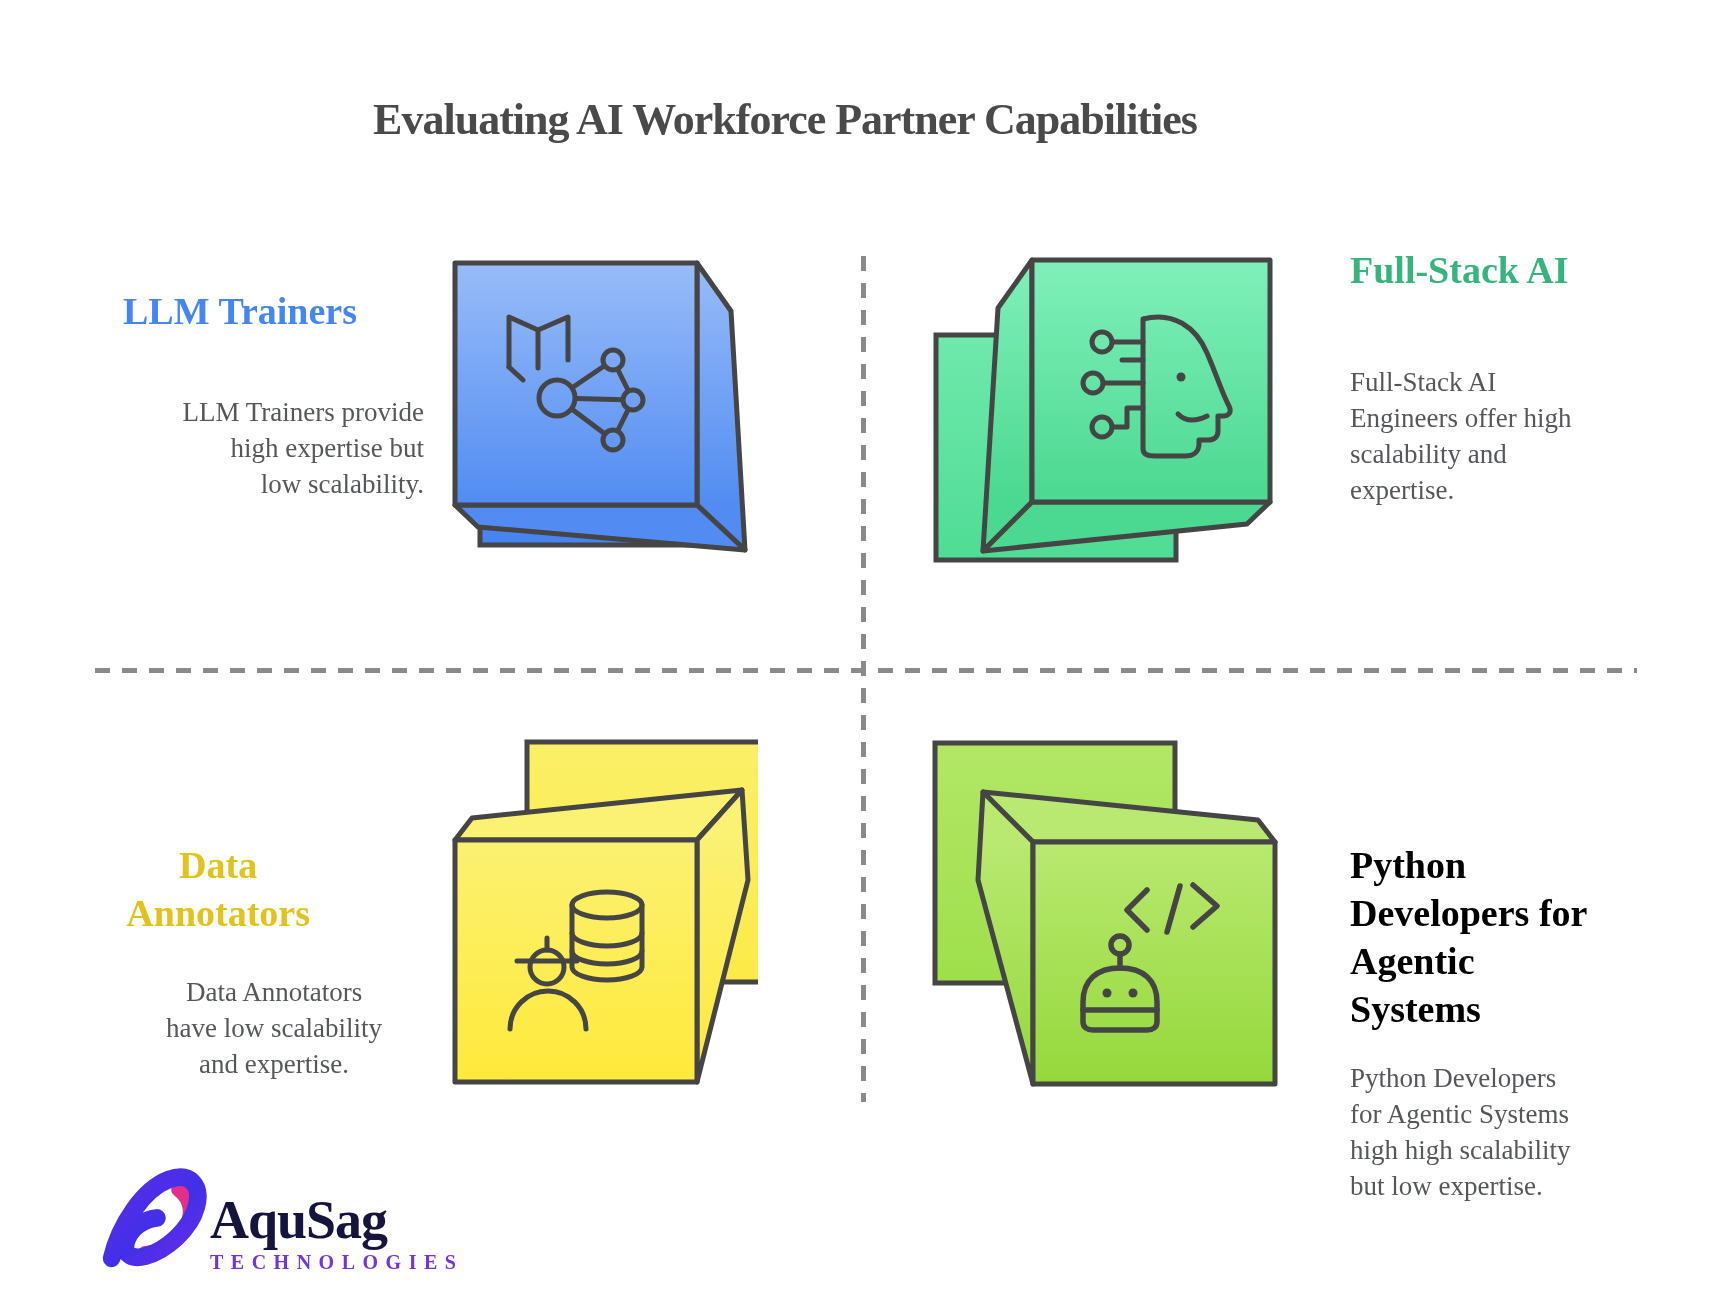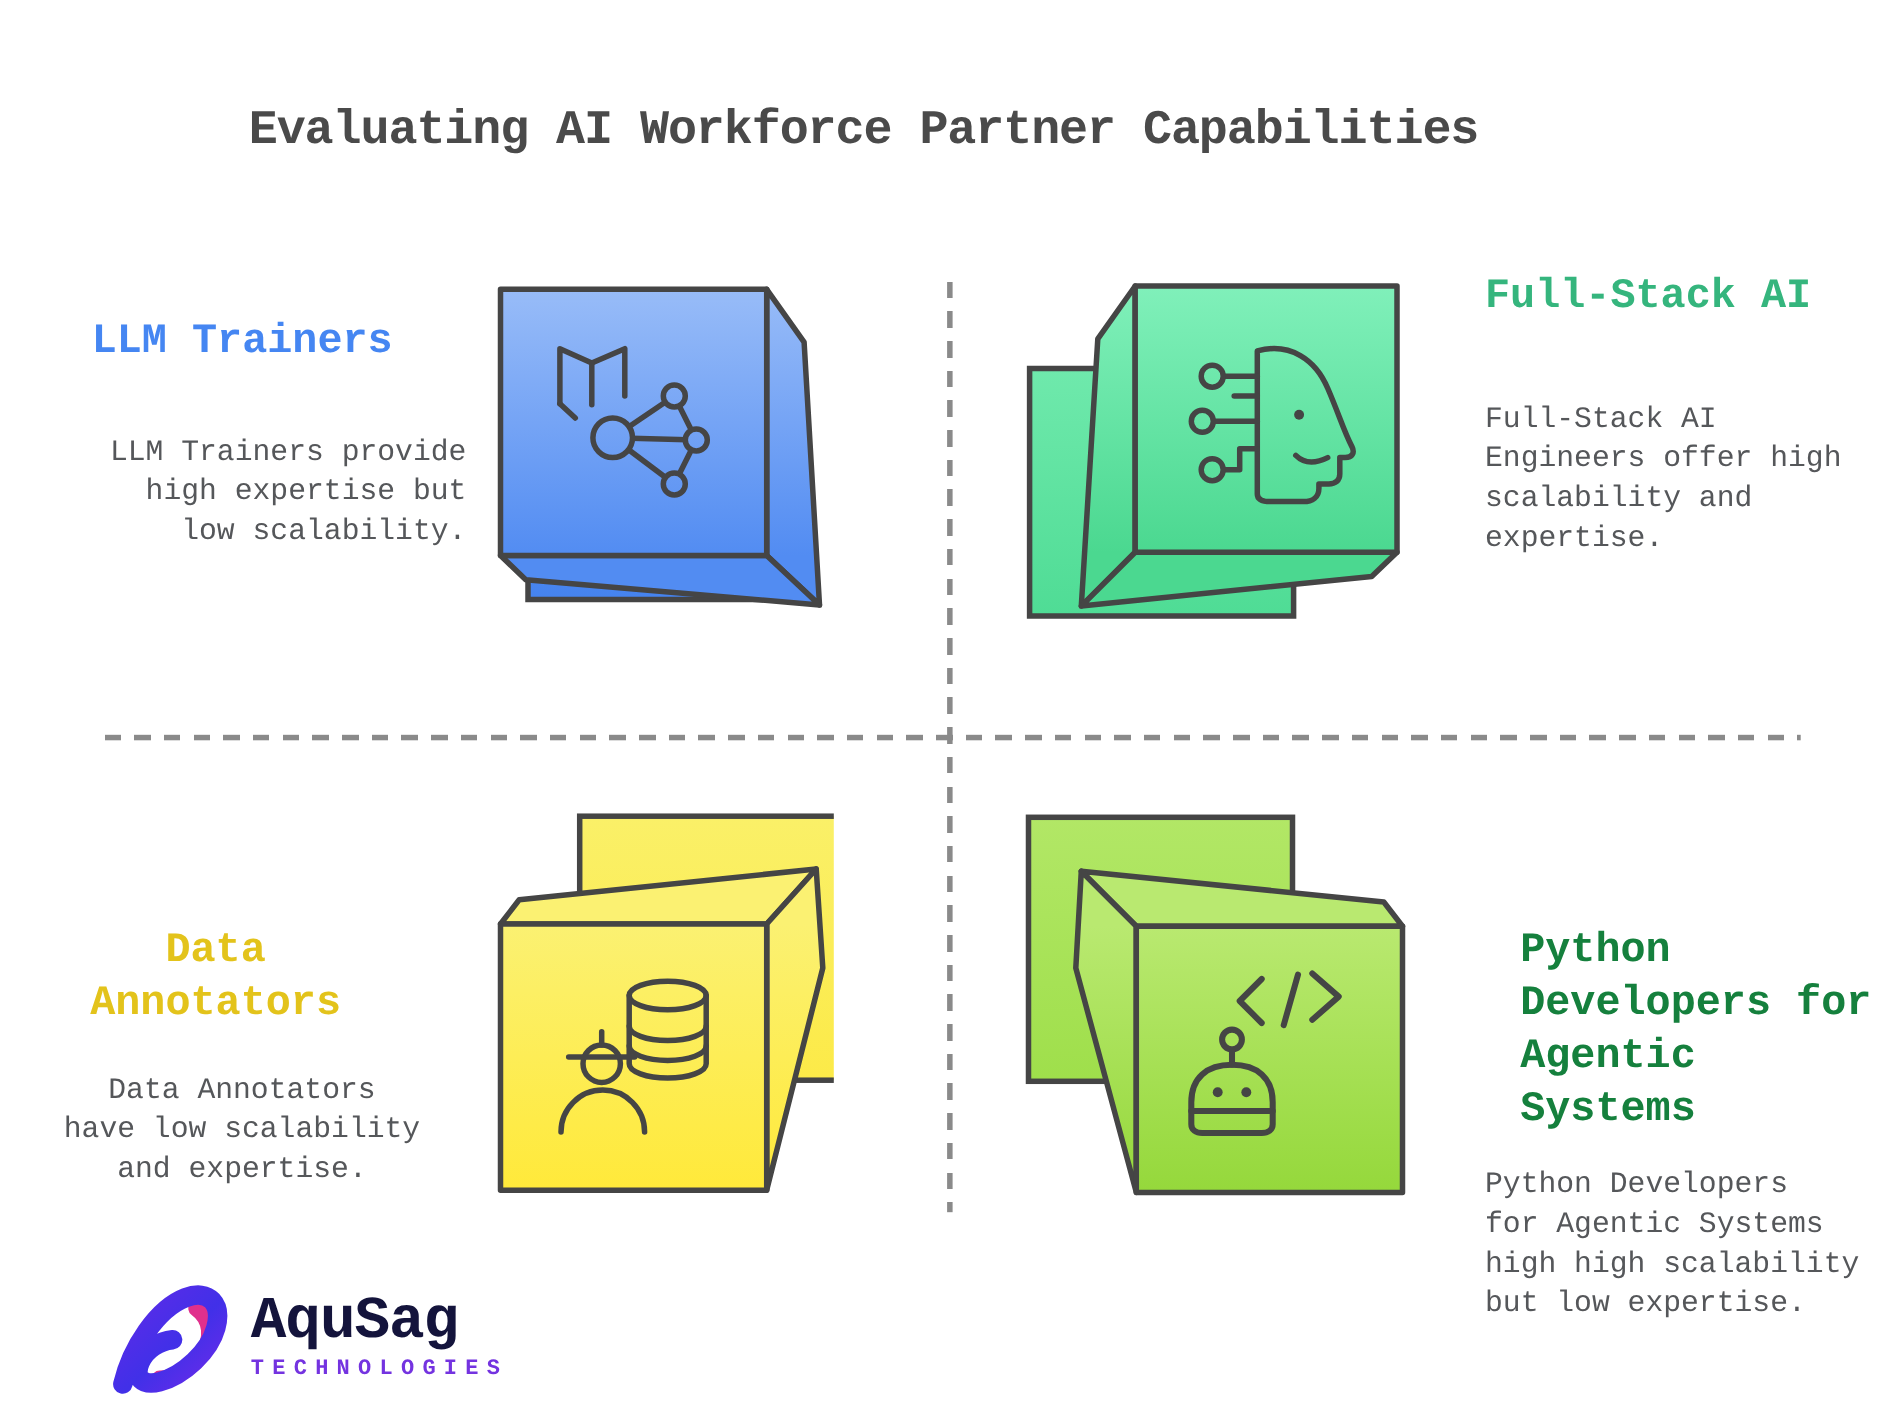--- a/index.html
+++ b/index.html
@@ -4,7 +4,7 @@
 <style>
   html,body{margin:0;padding:0;background:#ffffff;}
   .canvas{position:relative;width:1728px;height:1296px;background:#ffffff;overflow:hidden;
-          font-family:Liberation Mono, monospace;}
+          font-family:Liberation Serif, serif;}
   .abs{position:absolute;}
   .title{left:785px;top:94px;transform:translateX(-50%);font-size:44px;font-weight:700;
          color:#4A4A4A;letter-spacing:-1px;white-space:nowrap;}

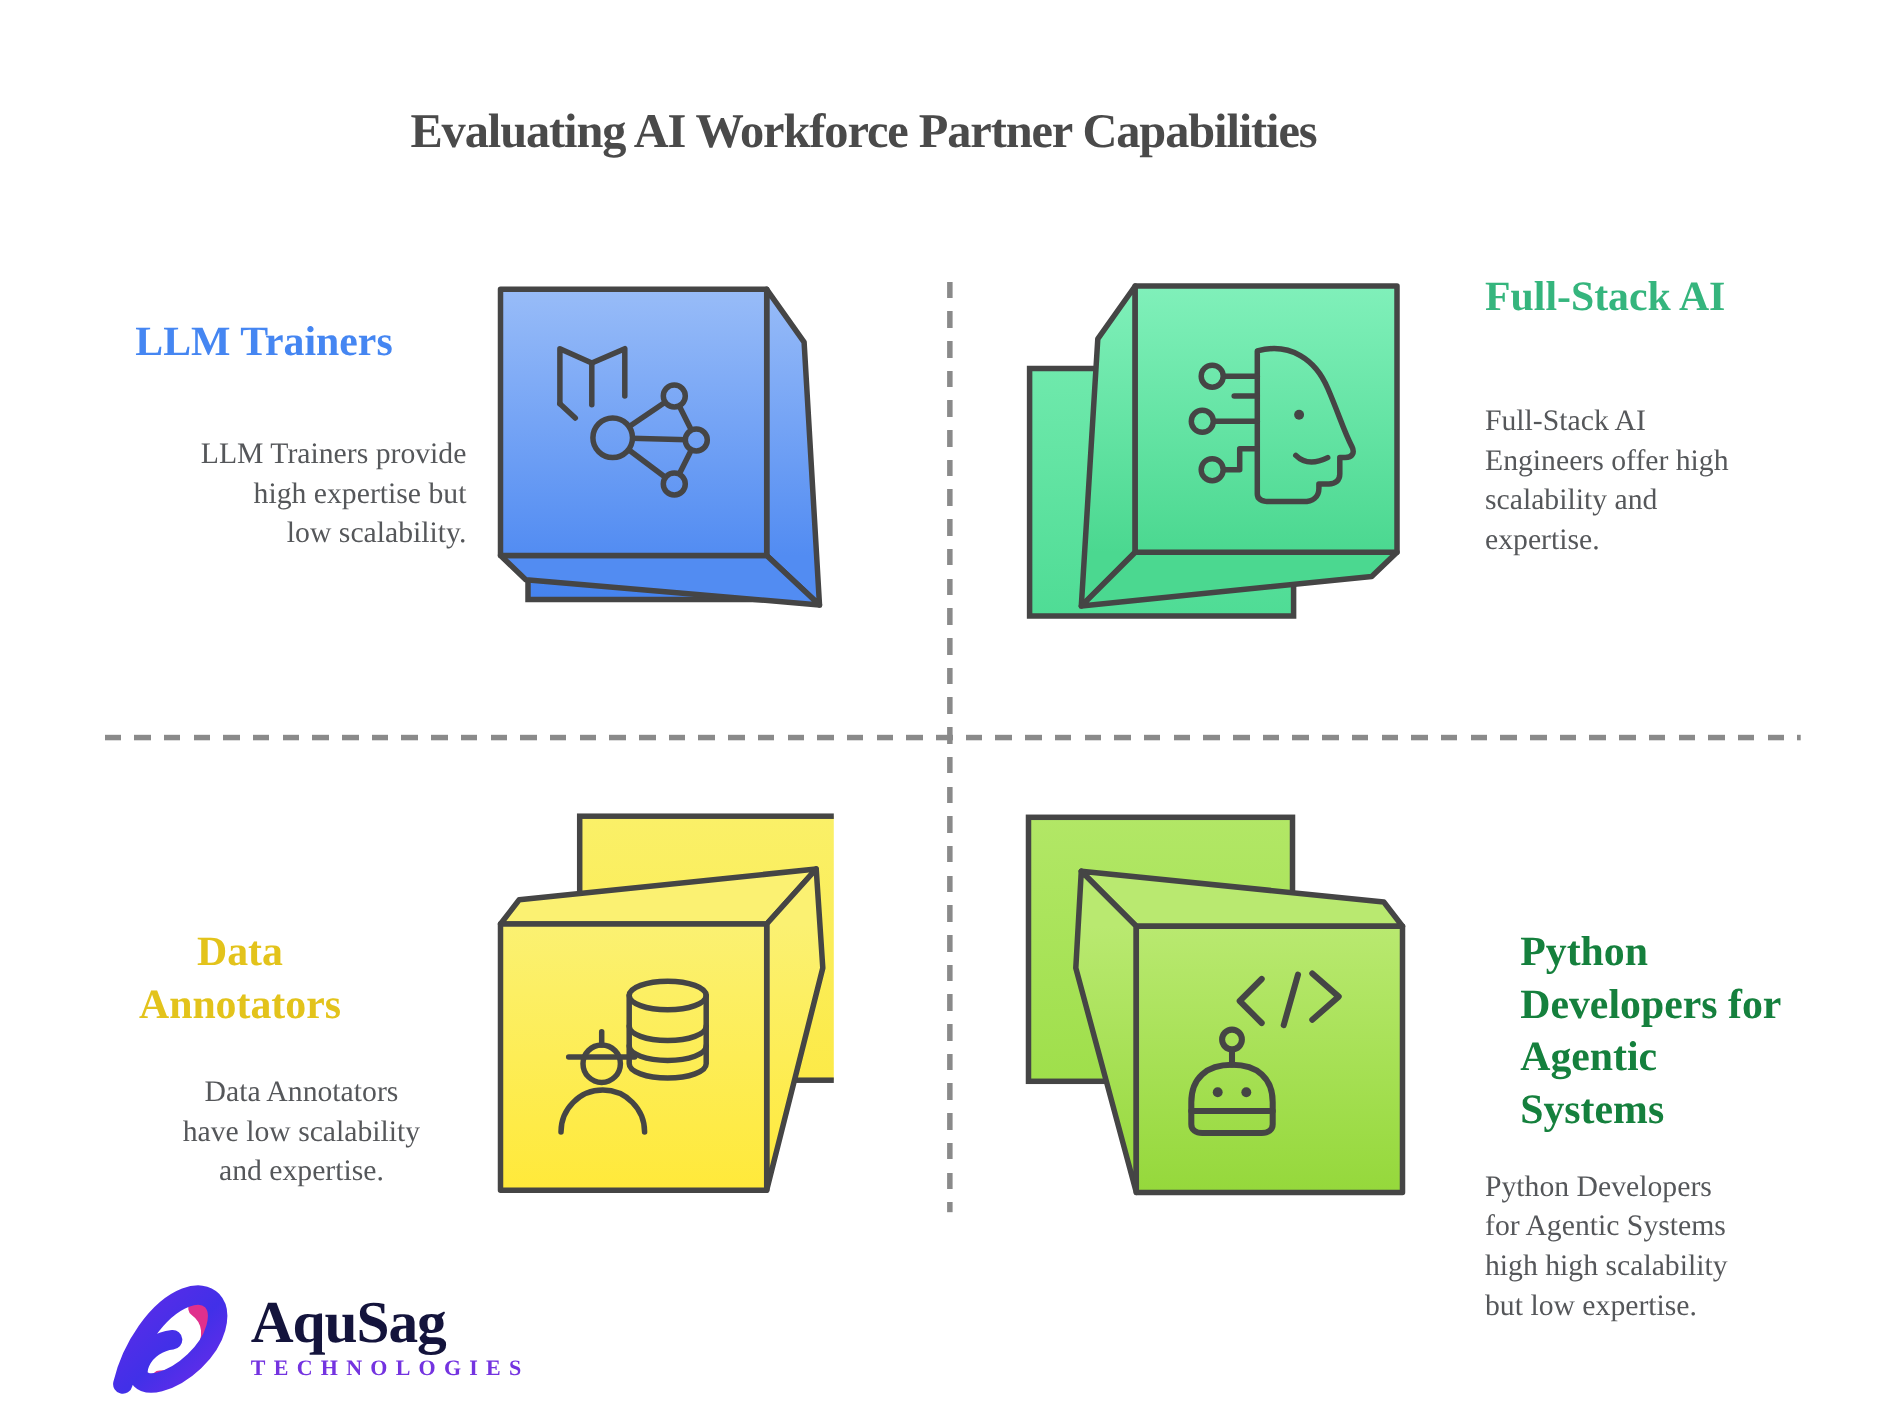--- a/index.html
+++ b/index.html
@@ -14,7 +14,7 @@
           background:repeating-linear-gradient(180deg,#8A8A8A 0 15px,transparent 15px 27px);}
   .q-heading{font-size:38px;line-height:48px;font-weight:700;}
   .q-body{font-size:27px;line-height:36px;color:#55575A;}
-  .c-blue{color:#4586F2;} .c-green{color:#35B57D;} .c-yellow{color:#E3C31B;} .c-lime{color:#15803d;margin-left:32px;}
+  .c-blue{color:#4586F2;} .c-green{color:#35B57D;} .c-yellow{color:#E3C31B;} .c-lime{color:#000000;}
   .h-tl{right:1371px;top:287px;text-align:left;white-space:nowrap;}
   .b-tl{right:1304px;top:394px;text-align:right;}
   .h-tr{left:1350px;top:246px;}

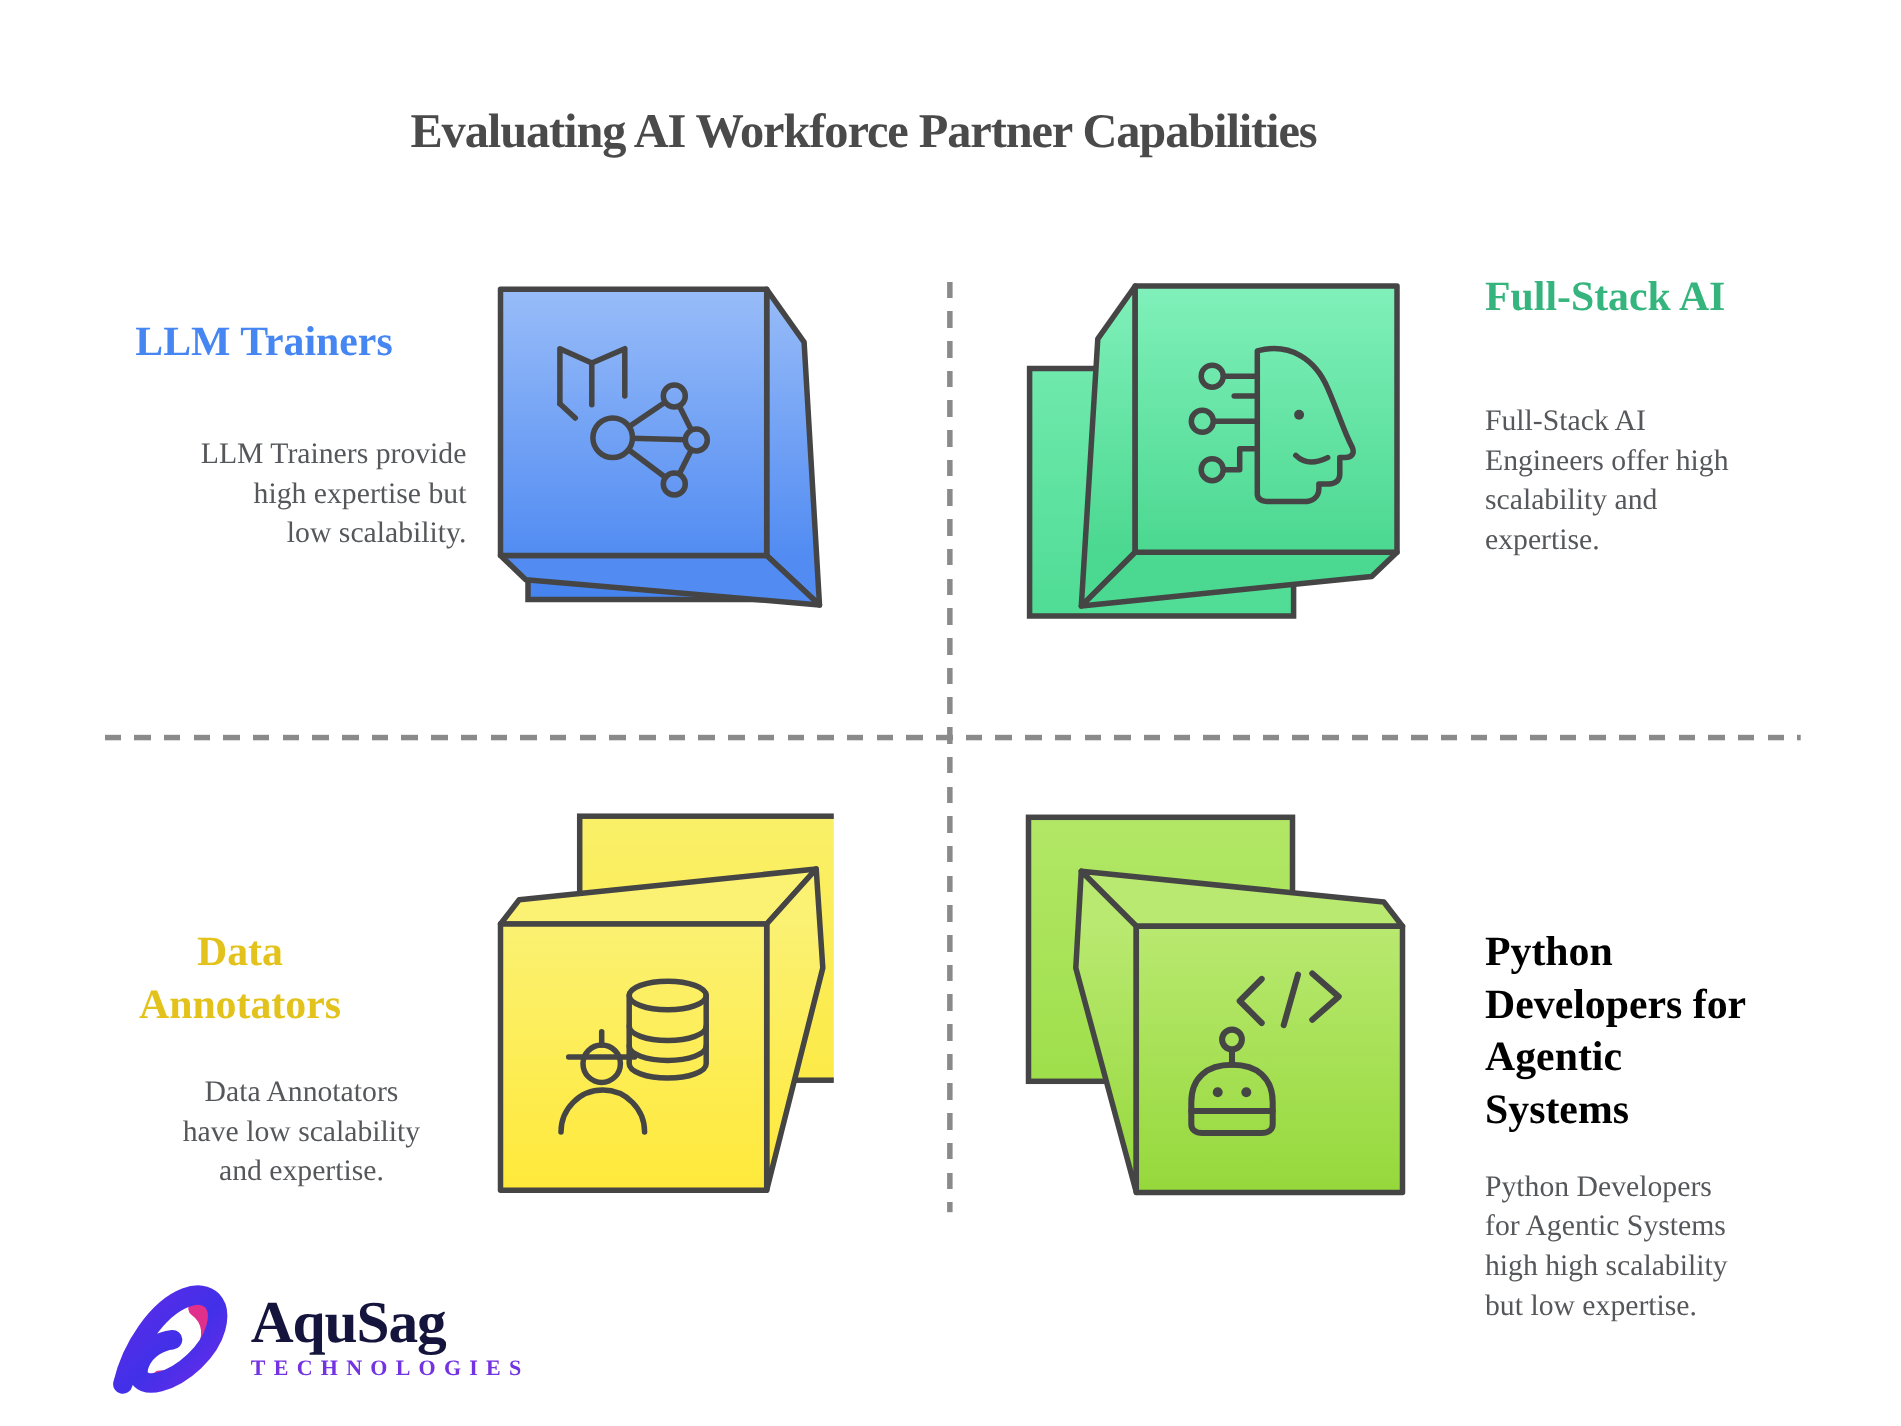--- a/index.html
+++ b/index.html
@@ -23,7 +23,7 @@
   .b-bl{right:1346px;top:974px;text-align:center;}
   .h-br{left:1350px;top:841px;}
   .b-br{left:1350px;top:1060px;}
-  .logo{left:92px;top:1156px;display:flex;align-items:center;gap:18px;}
+  .logo{left:92px;top:1156px;display:flex;align-items:flex-end;}
   .logo-name{font-size:54px;font-weight:800;color:#14143C;letter-spacing:-1px;line-height:54px;}
   .logo-tag{font-size:20px;font-weight:700;color:#7433E0;letter-spacing:7.5px;margin-top:4px;}
 </style>

